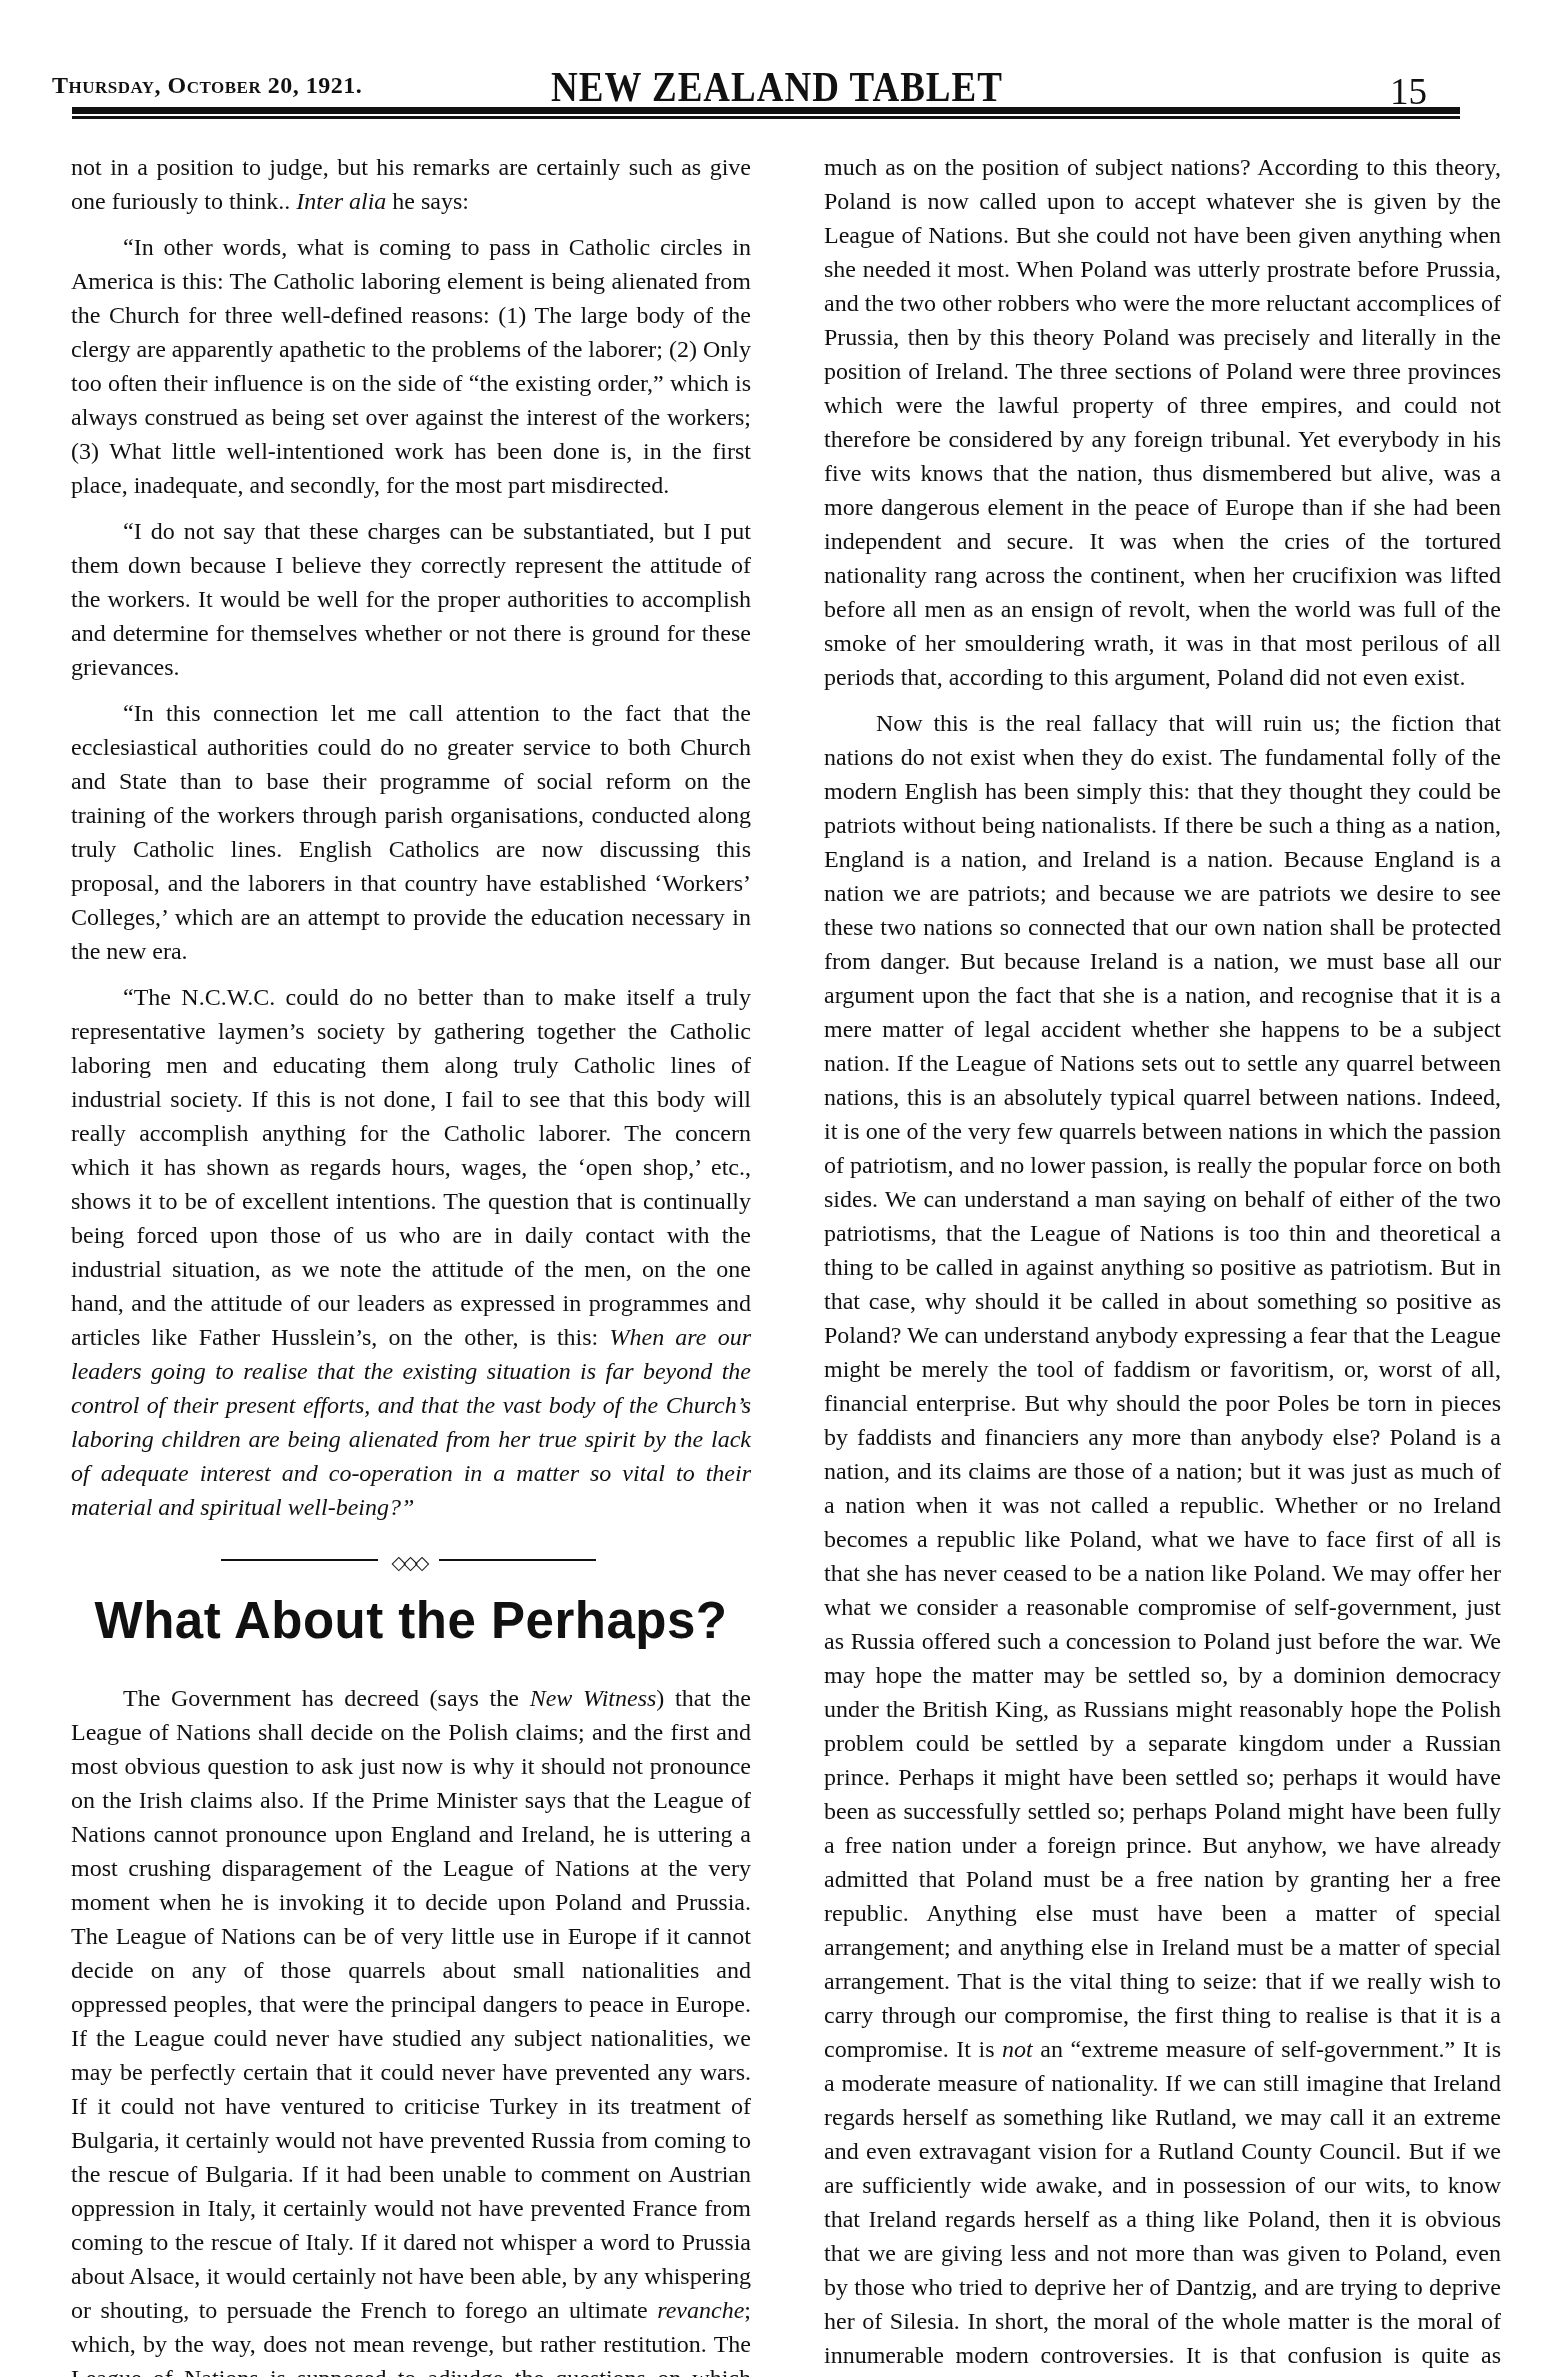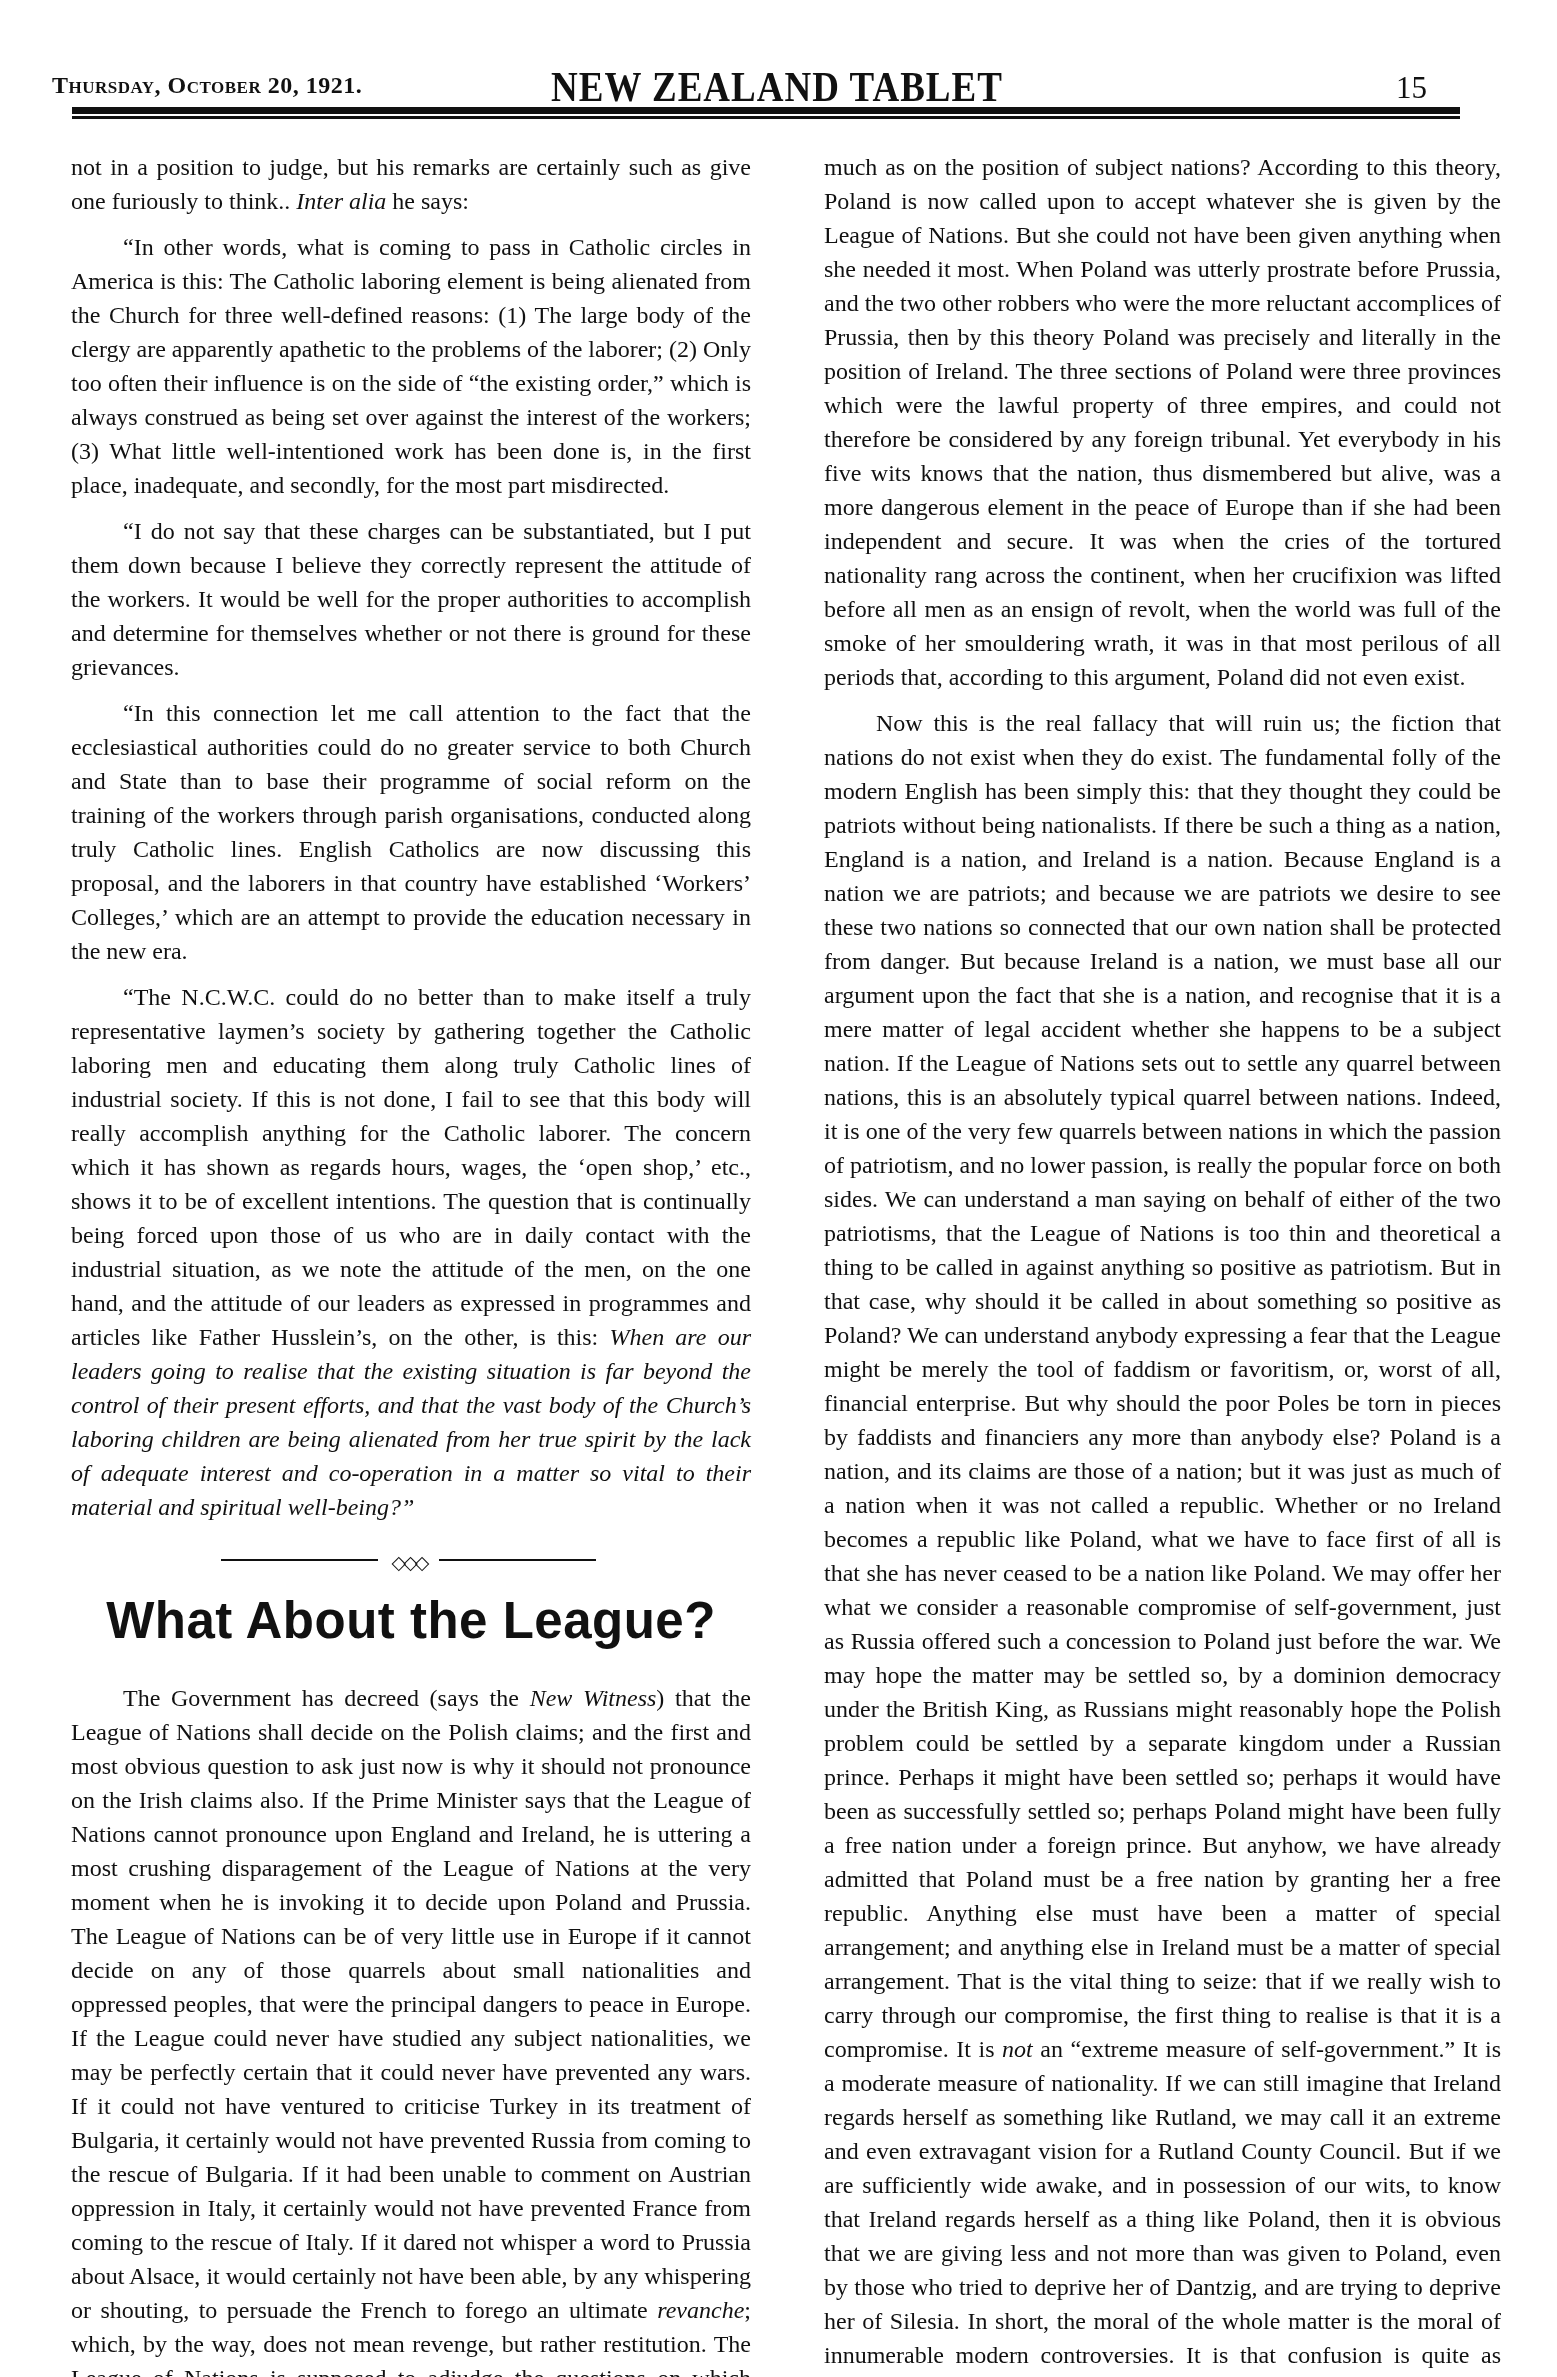--- a/index.html
+++ b/index.html
@@ -19,7 +19,7 @@
     letter-spacing: 1px; transform: scaleY(1.15);
   }
   .mh-page {
-    position: absolute; right: 71px; top: 10.5px; font-size: 31px;
+    position: absolute; right: 71px; top: 10.5px; font-size: 37px;
   }
   .rule-thick { position: absolute; background: #111; }
   .column {

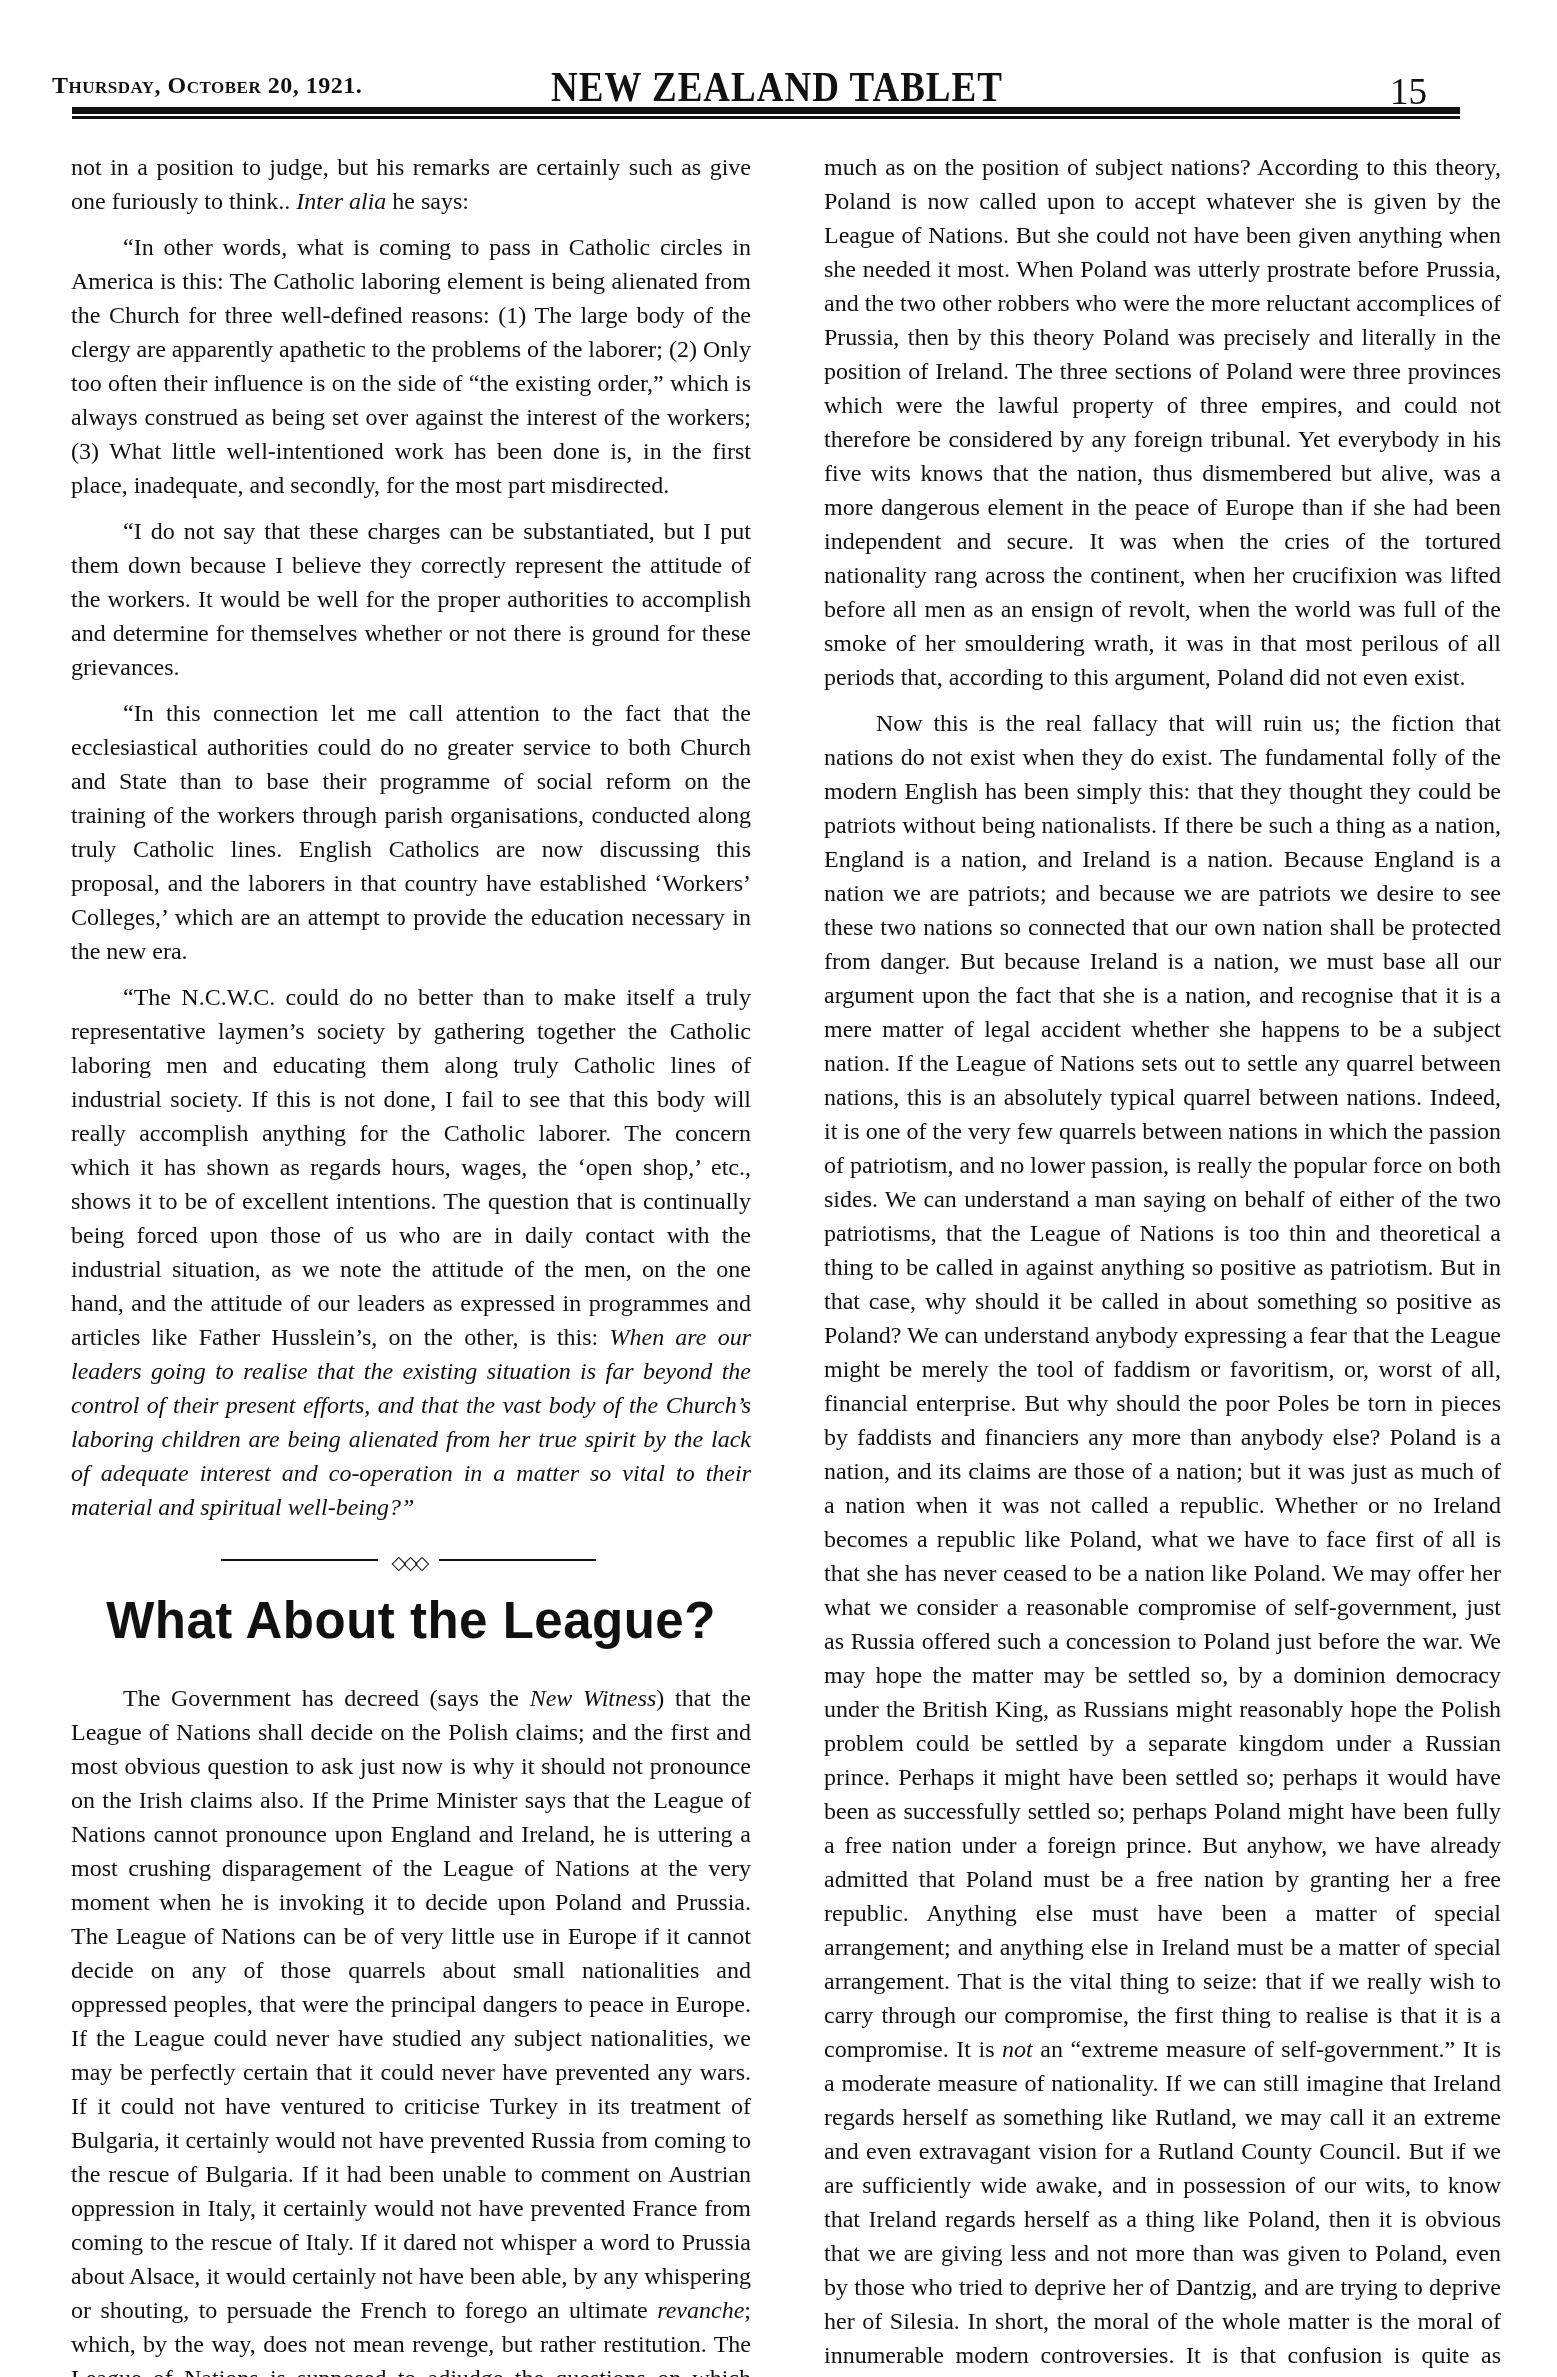--- a/index.html
+++ b/index.html
@@ -71,7 +71,7 @@
     <span class="line l2"></span>
   </div>
 
-  <h1 class="headline">What About the League?</h1>
+  <h1 class="headline">What About the Perhaps?</h1>
 
   <p class="ind"><span>The Government has decreed (says the </span><em>New Witness</em><span>) that the League of Nations shall decide on the Polish claims; and the first and most obvious question to ask just now is why it should not pronounce on the Irish claims also. If the Prime Minister says that the League of Nations cannot pronounce upon England and Ireland, he is uttering a most crushing disparagement of the League of Nations at the very moment when he is invoking it to decide upon Poland and Prussia. The League of Nations can be of very little use in Europe if it cannot decide on any of those quarrels about small nationalities and oppressed peoples, that were the principal dangers to peace in Europe. If the League could never have studied any subject nationalities, we may be perfectly certain that it could never have prevented any wars. If it could not have ventured to criticise Turkey in its treatment of Bulgaria, it certainly would not have prevented Russia from coming to the rescue of Bulgaria. If it had been unable to comment on Austrian oppression in Italy, it certainly would not have prevented France from coming to the rescue of Italy. If it dared not whisper a word to Prussia about Alsace, it would certainly not have been able, by any whispering or shouting, to persuade the French to forego an ultimate </span><em>revanche</em><span>; which, by the way, does not mean revenge, but rather restitution. The League of Nations is supposed to adjudge the questions on which great nations quarrel; and on what question do they quarrel so</span></p>
 </article>

